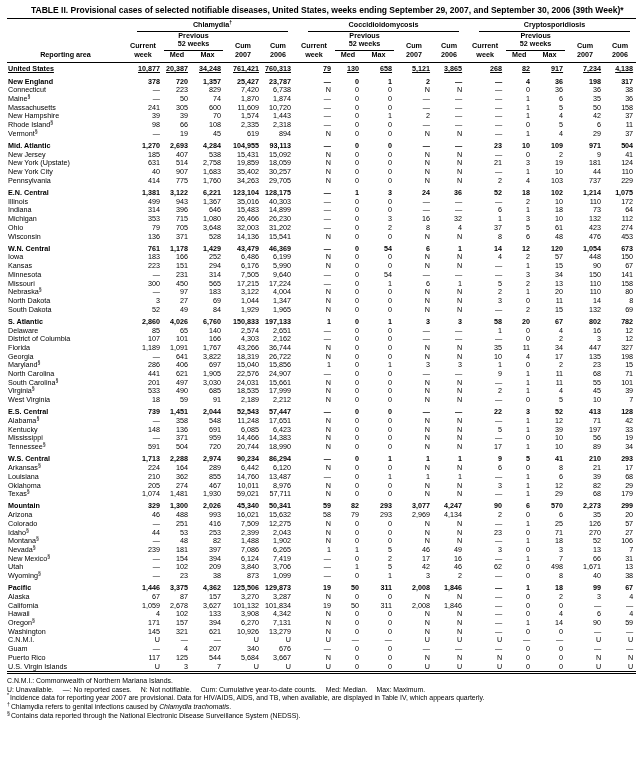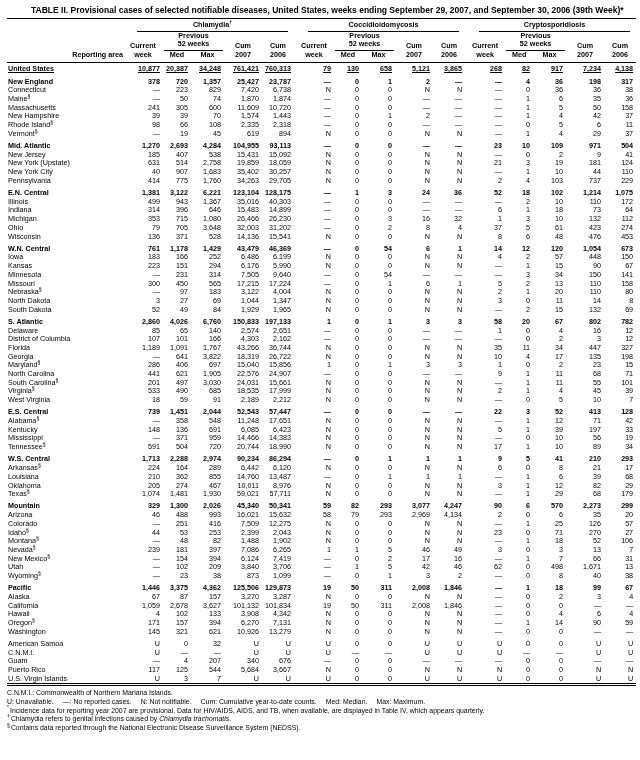--- a/index.html
+++ b/index.html
@@ -15,7 +15,7 @@
   .grp-inner{border-bottom:1px solid #000;text-align:center;margin:0 6px 0 14px;padding:2px 0 1px 0;}
   .u{border-bottom:1px solid #000;margin:0 1px;padding-bottom:1px;}
   tr.hdr-bottom th{border-bottom:1.3px solid #000;padding-bottom:2px;}
-  th.ra{text-align:right;padding-left:1px;margin-left:47px;}
+  th.ra{text-align:center;padding-left:1px;margin-left:47px;}
   td.area{text-align:left;padding-left:1px;}
   td.num{text-align:right;padding-right:3px;}
   .r-total td,.r-region td{font-weight:bold;}

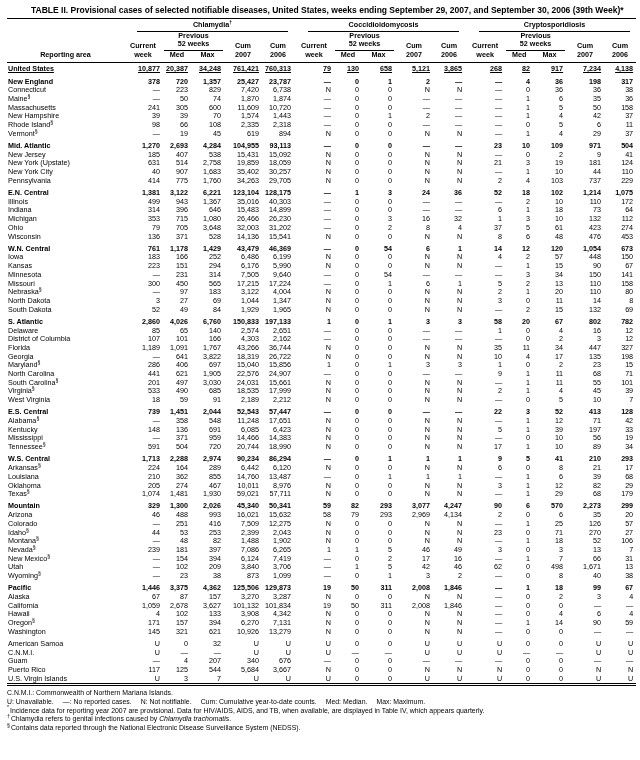--- a/index.html
+++ b/index.html
@@ -1227,24 +1227,6 @@
           <td class="num">—</td>
           <td class="num">—</td>
         </tr>
-        <tr class="r-territory gap">
-          <td class="area">American Samoa</td>
-          <td class="num">U</td>
-          <td class="num">0</td>
-          <td class="num">32</td>
-          <td class="num">U</td>
-          <td class="num">U</td>
-          <td class="num">U</td>
-          <td class="num">0</td>
-          <td class="num">0</td>
-          <td class="num">U</td>
-          <td class="num">U</td>
-          <td class="num">U</td>
-          <td class="num">0</td>
-          <td class="num">0</td>
-          <td class="num">U</td>
-          <td class="num">U</td>
-        </tr>
         <tr class="r-territory">
           <td class="area">C.N.M.I.</td>
           <td class="num">U</td>

